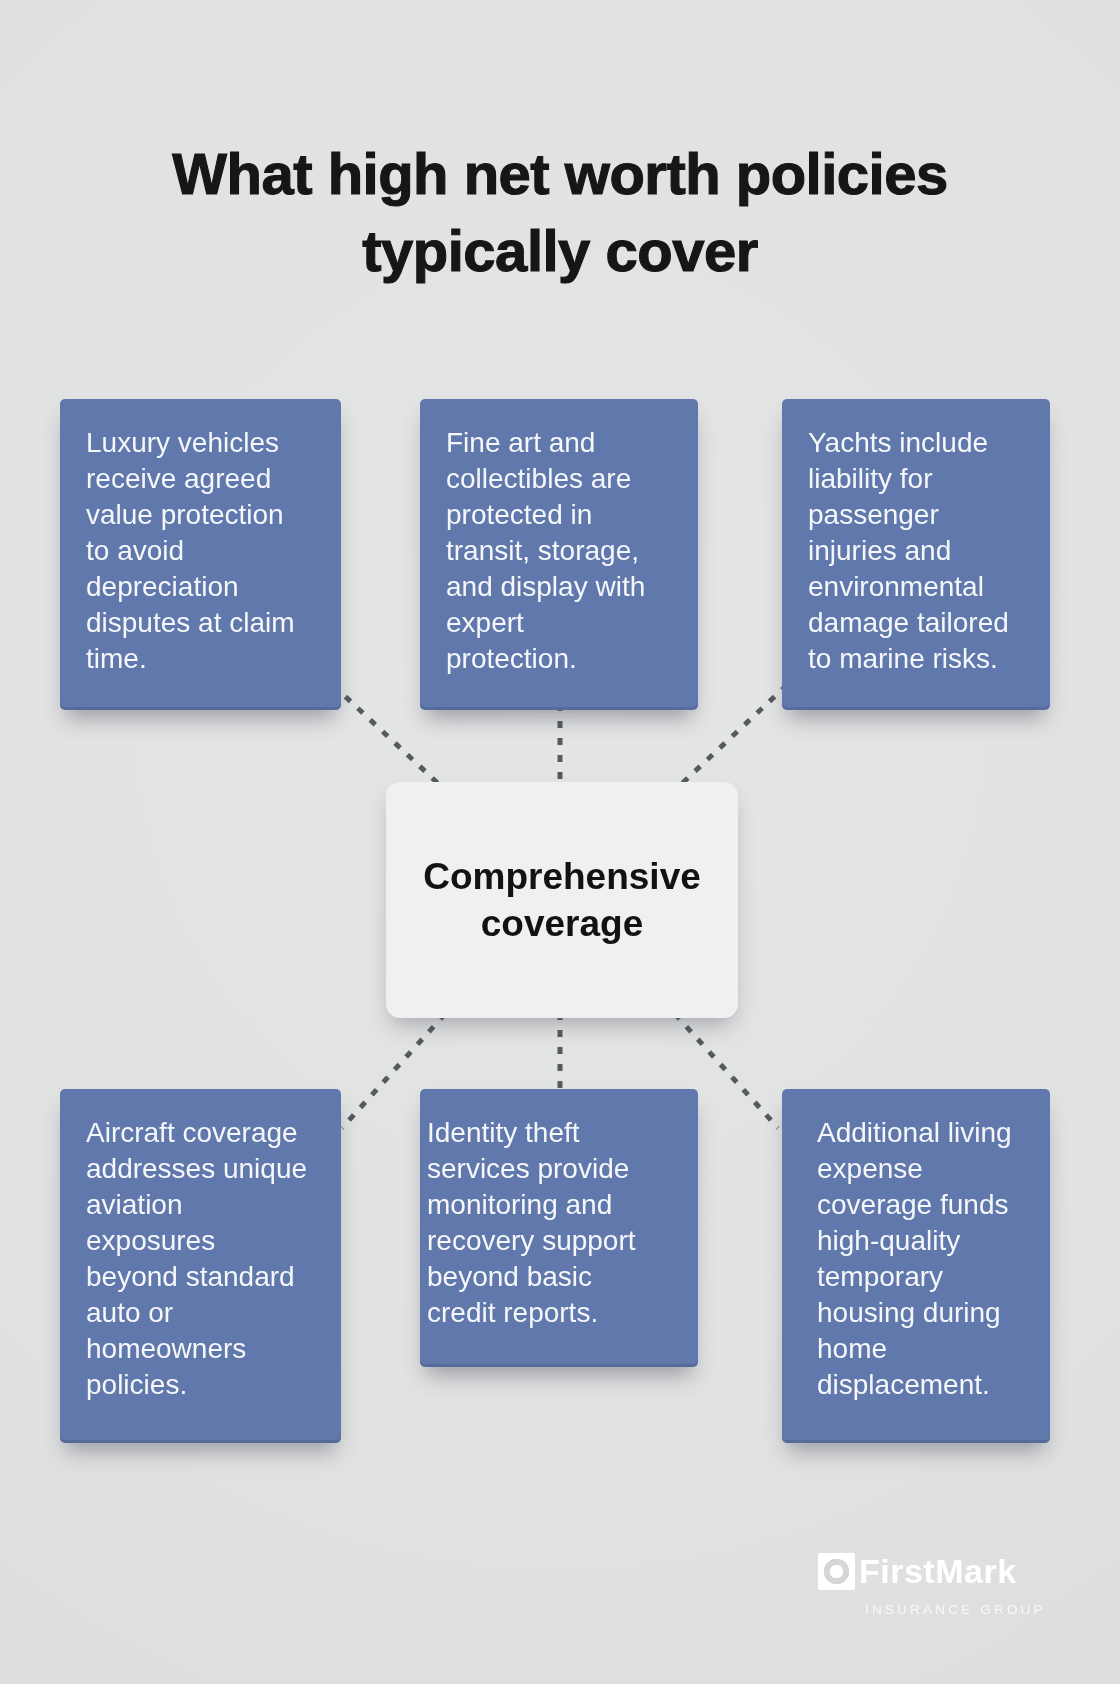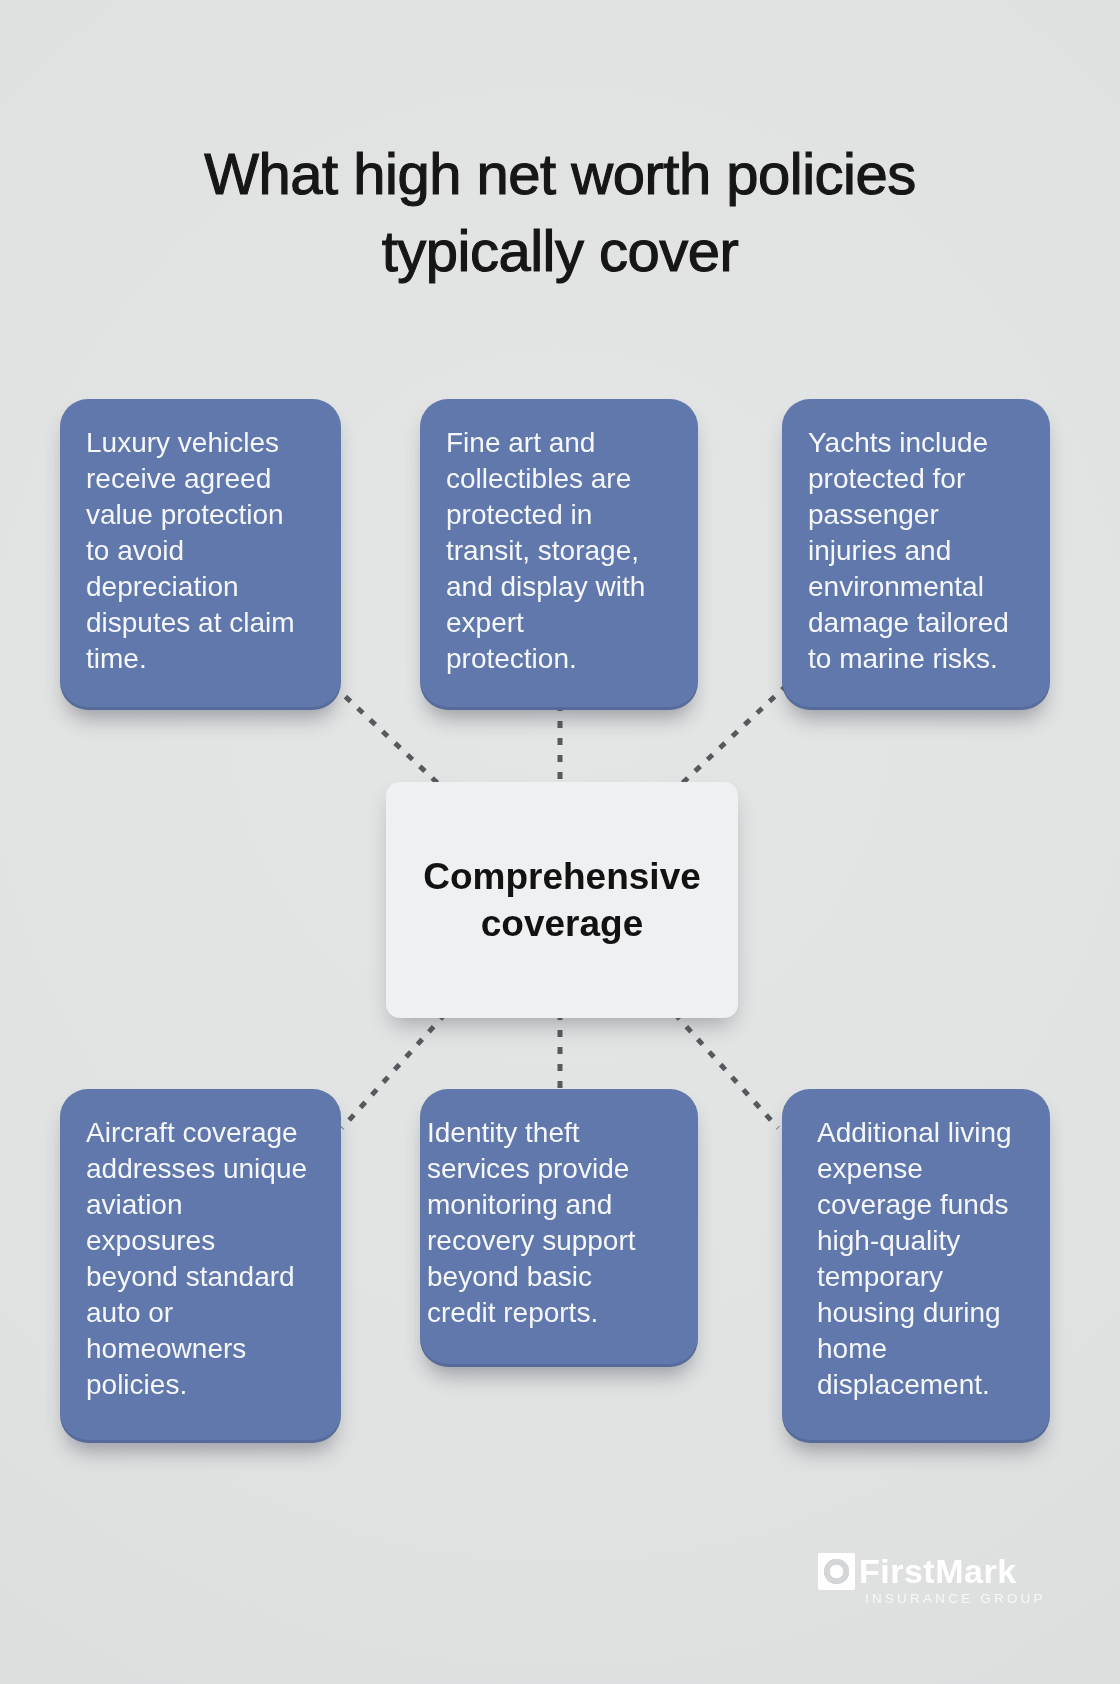--- a/index.html
+++ b/index.html
@@ -26,7 +26,7 @@
   .title{
     position:absolute;left:0;right:0;top:96px;
     text-align:center;
-    font-size:58px;line-height:77px;font-weight:normal;
+    font-size:58px;line-height:77px;font-weight:bold;
     letter-spacing:-0.5px;
     color:var(--title-color);
     -webkit-text-stroke:1.1px var(--title-color);

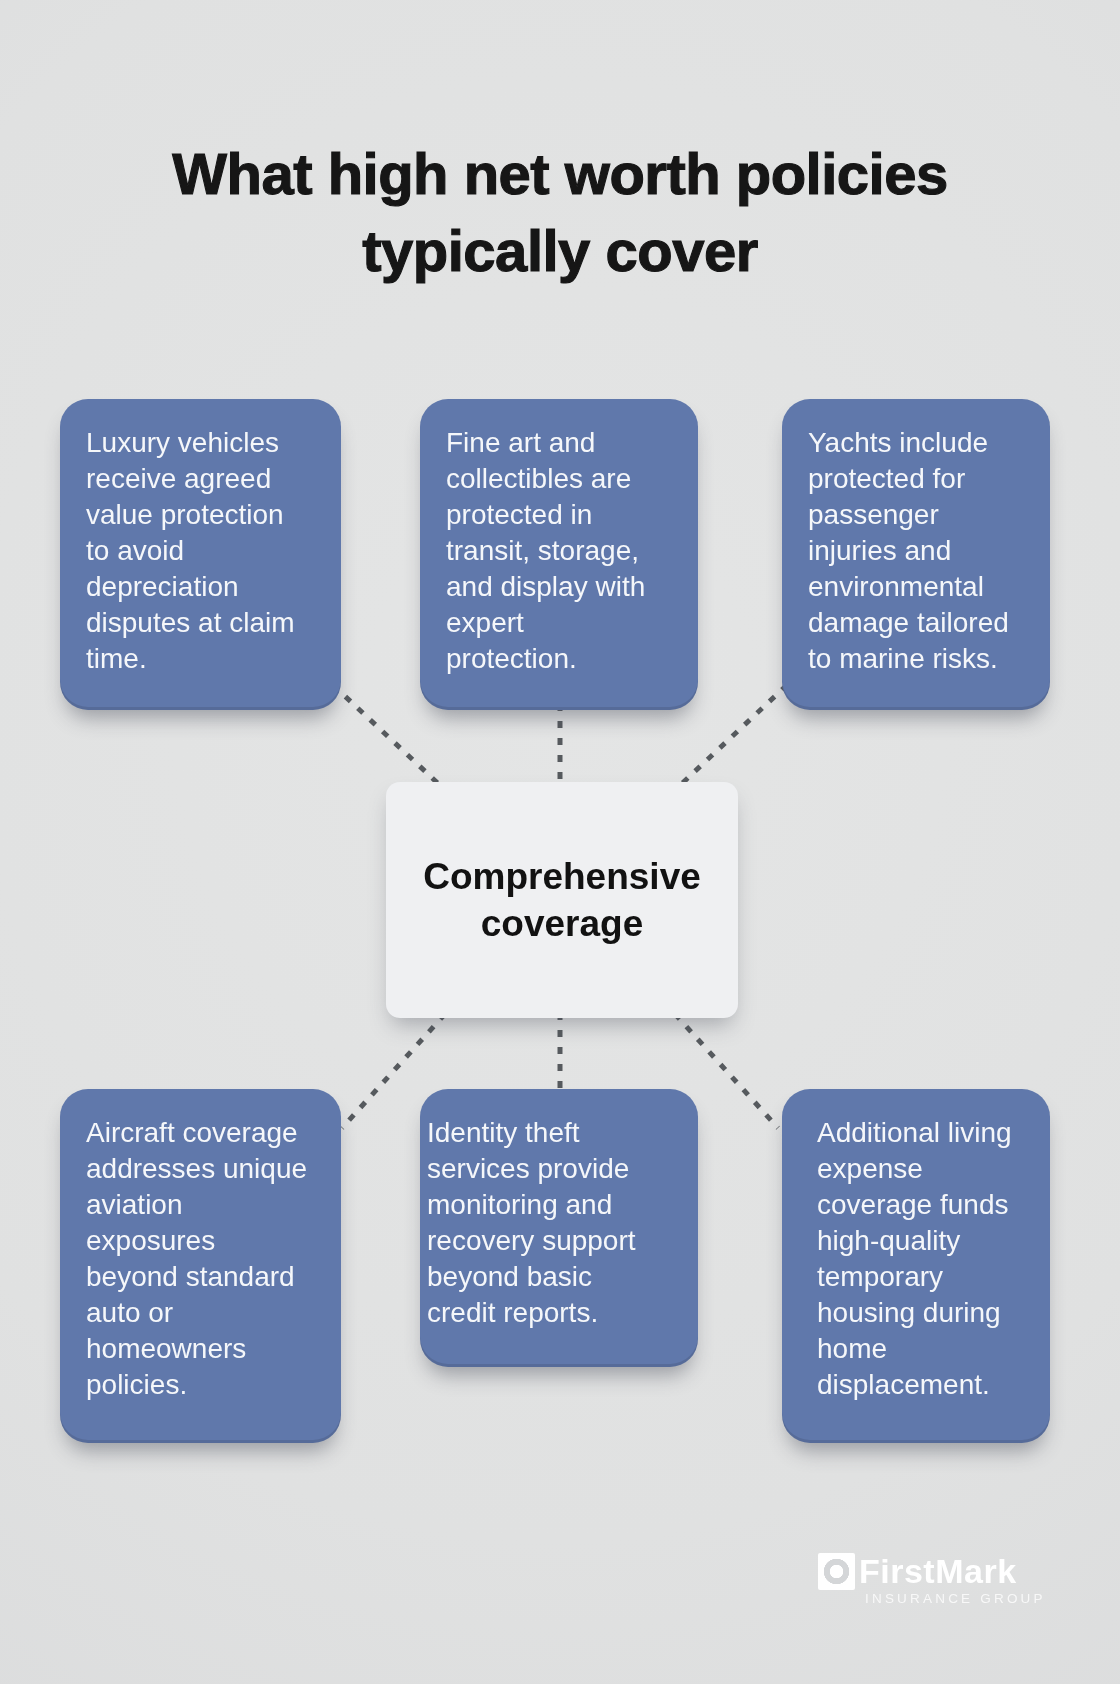--- a/index.html
+++ b/index.html
@@ -37,7 +37,7 @@
   .node{
     position:absolute;
     background:var(--node-bg);
-    border-radius:28px;
+    border-radius:5px;
     box-sizing:border-box;
     padding:26px 14px 20px 26px;
     box-shadow:0 14px 20px -6px rgba(70,75,88,.45), inset 0 -3px 0 rgba(0,0,0,.10);

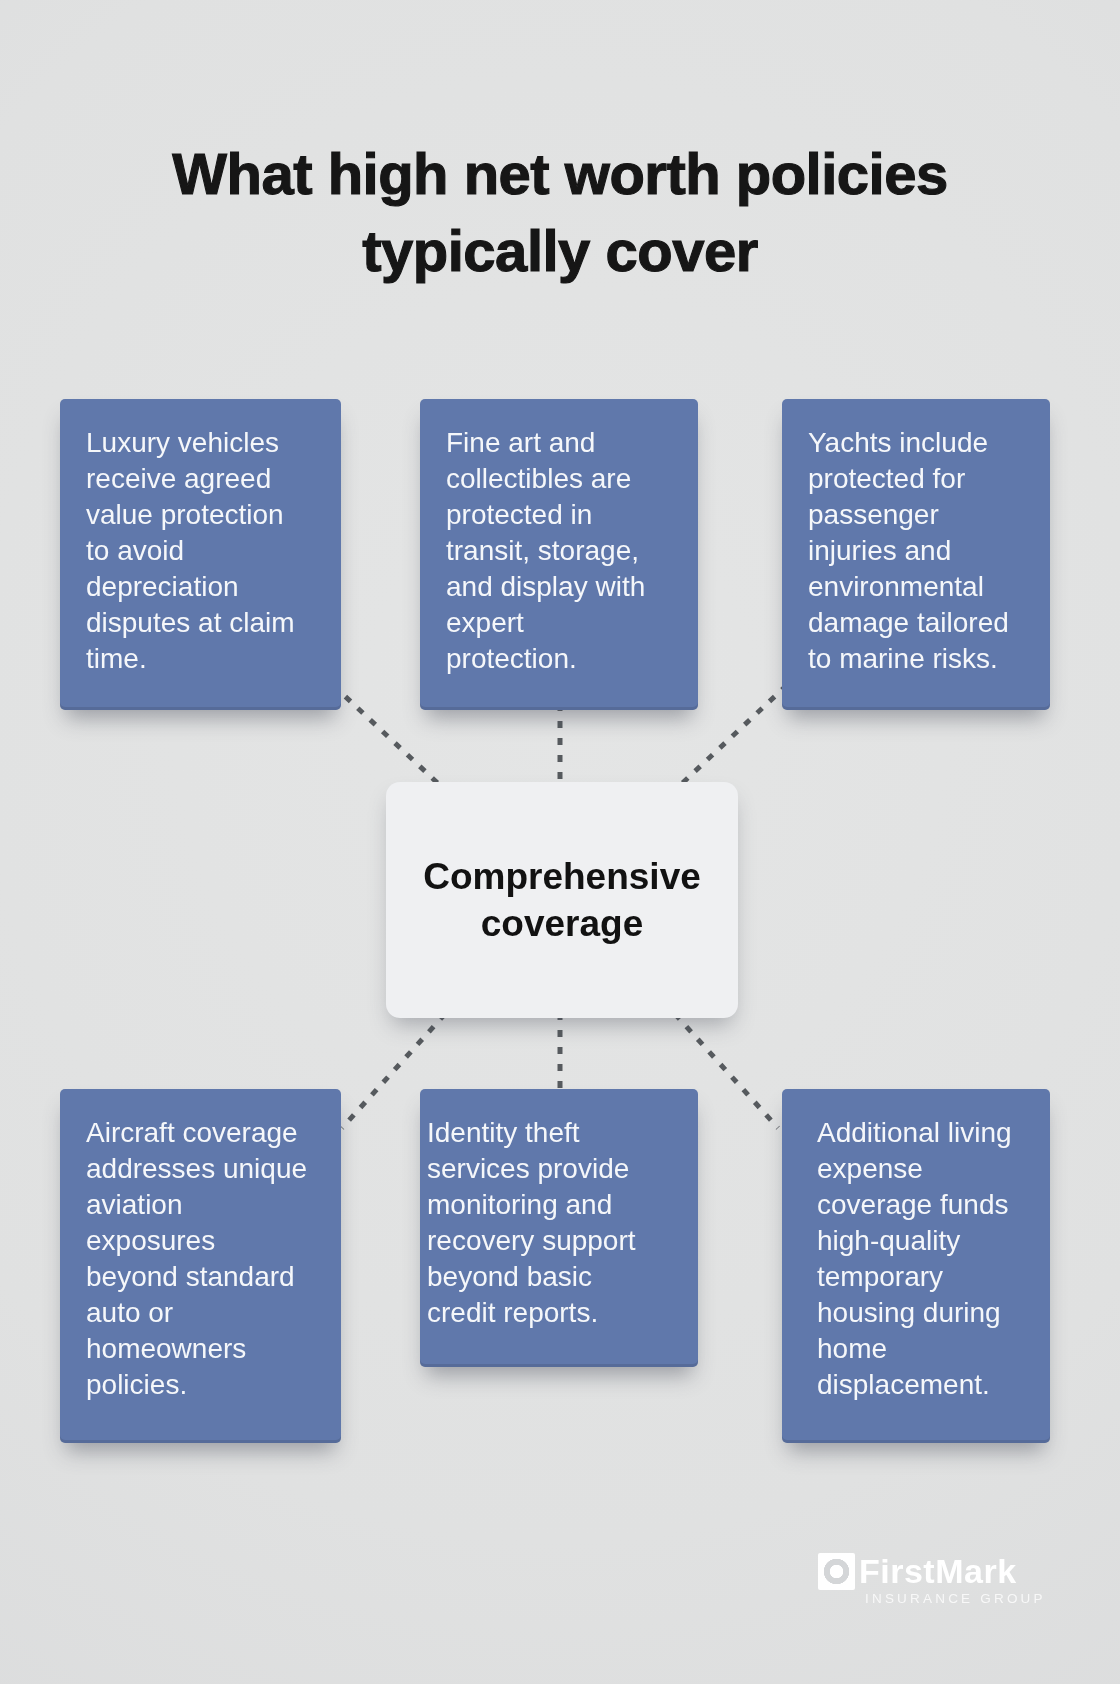--- a/index.html
+++ b/index.html
@@ -124,7 +124,7 @@
 
   <div class="node node-c">
     <div class="node-text">Yachts include
-protected for
+liability for
 passenger
 injuries and
 environmental

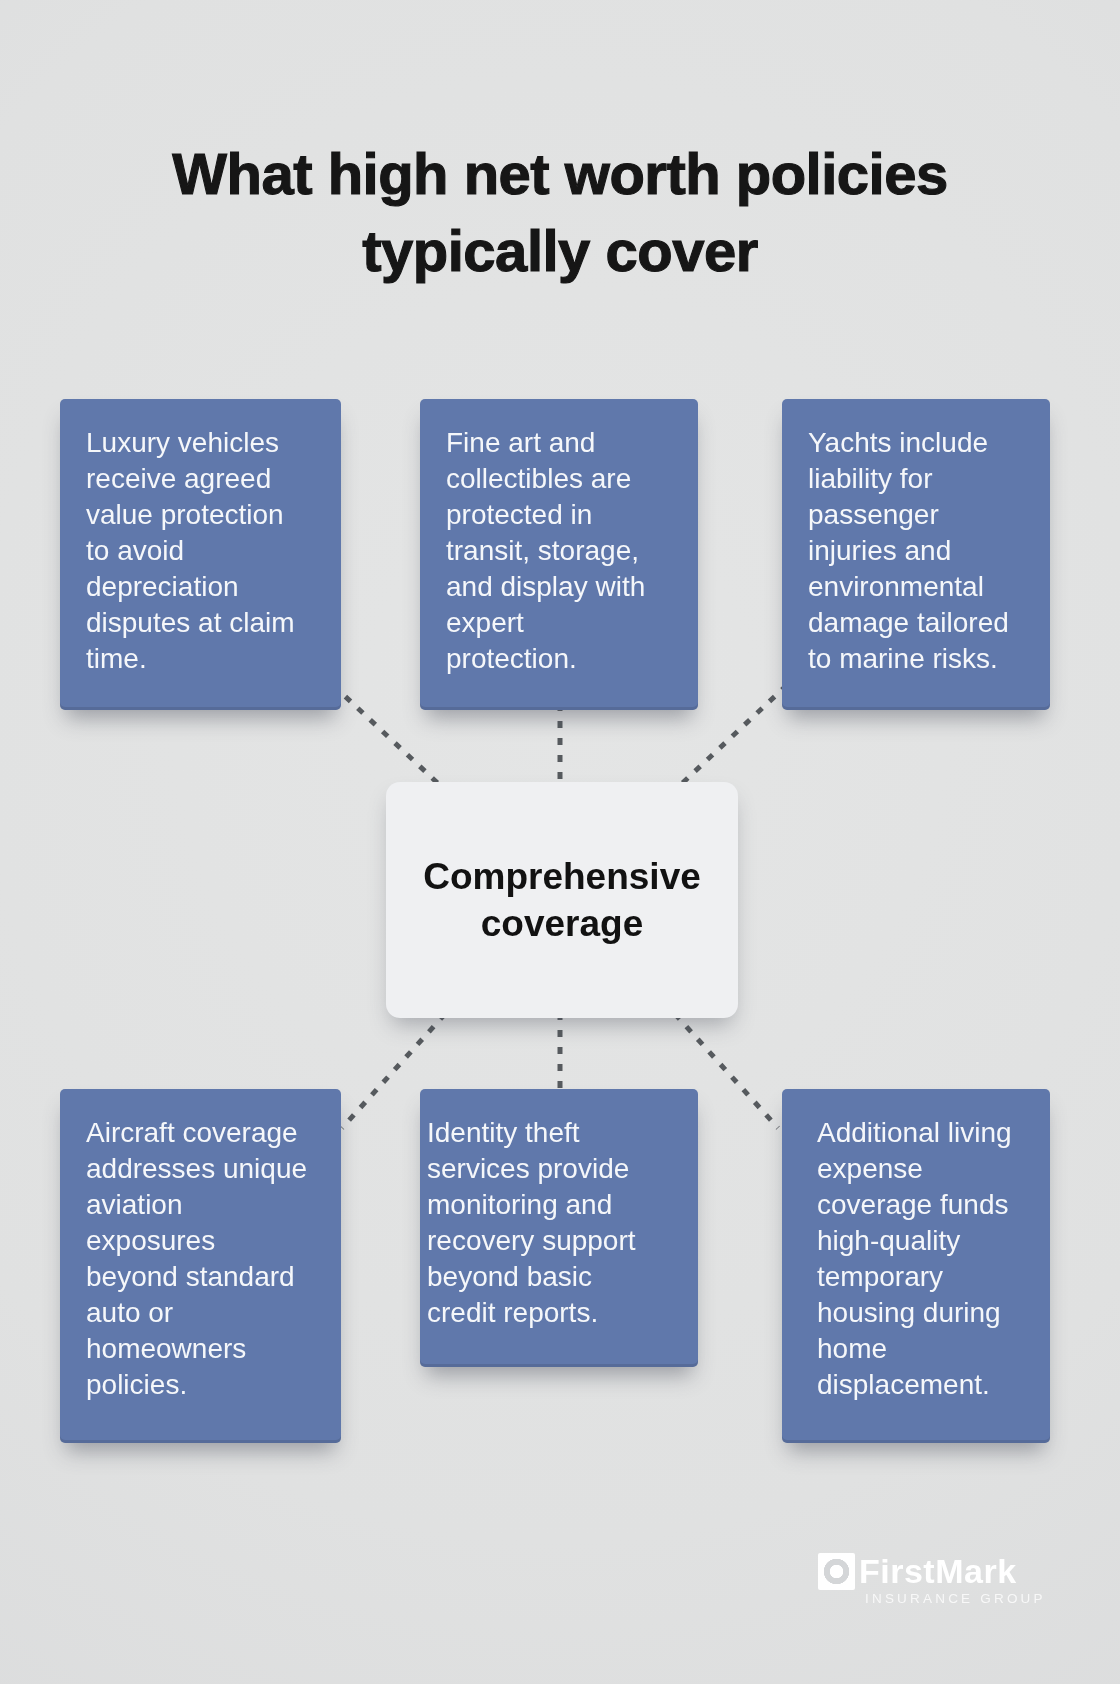--- a/index.html
+++ b/index.html
@@ -79,7 +79,7 @@
     letter-spacing:0.5px;
   }
   .logo-tagline{
-    margin:1px 0 0 47px;
+    margin:12px 0 0 47px;
     color:rgba(255,255,255,0.78);
     font-size:13.5px;letter-spacing:3.2px;
     font-weight:normal;

